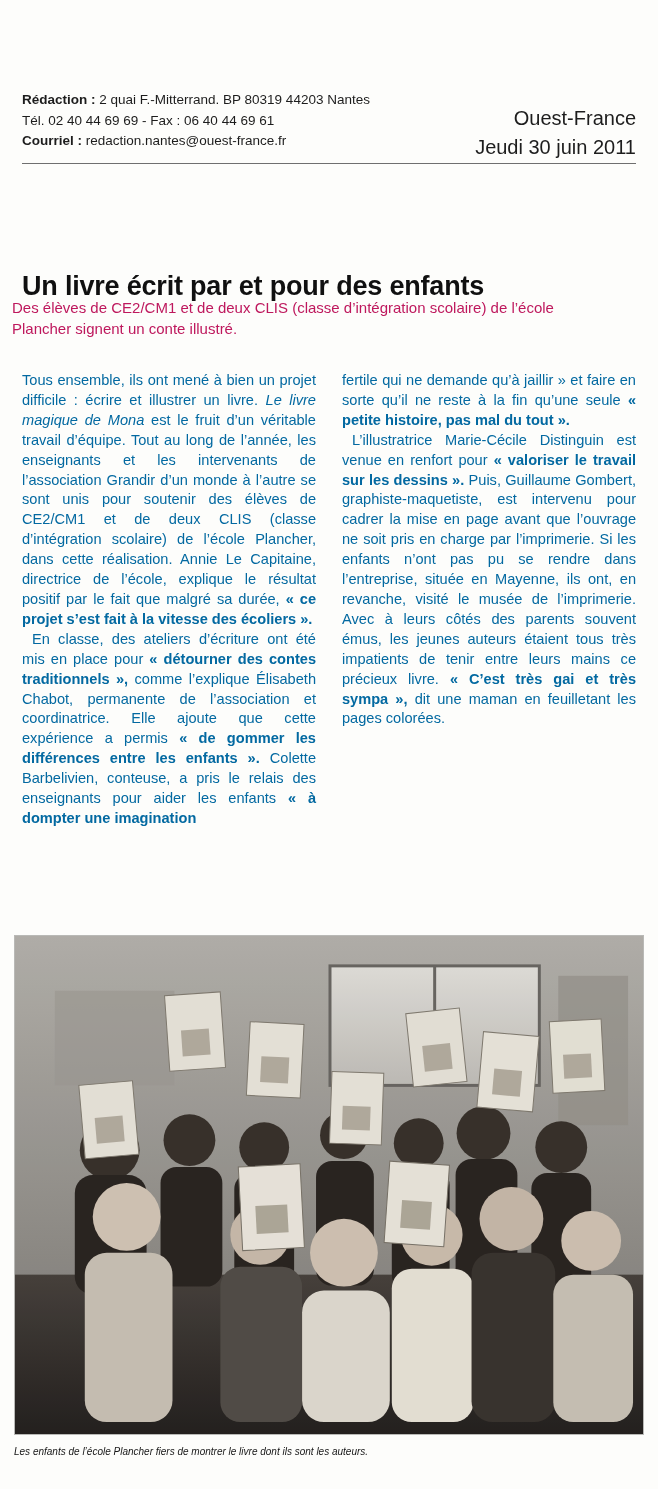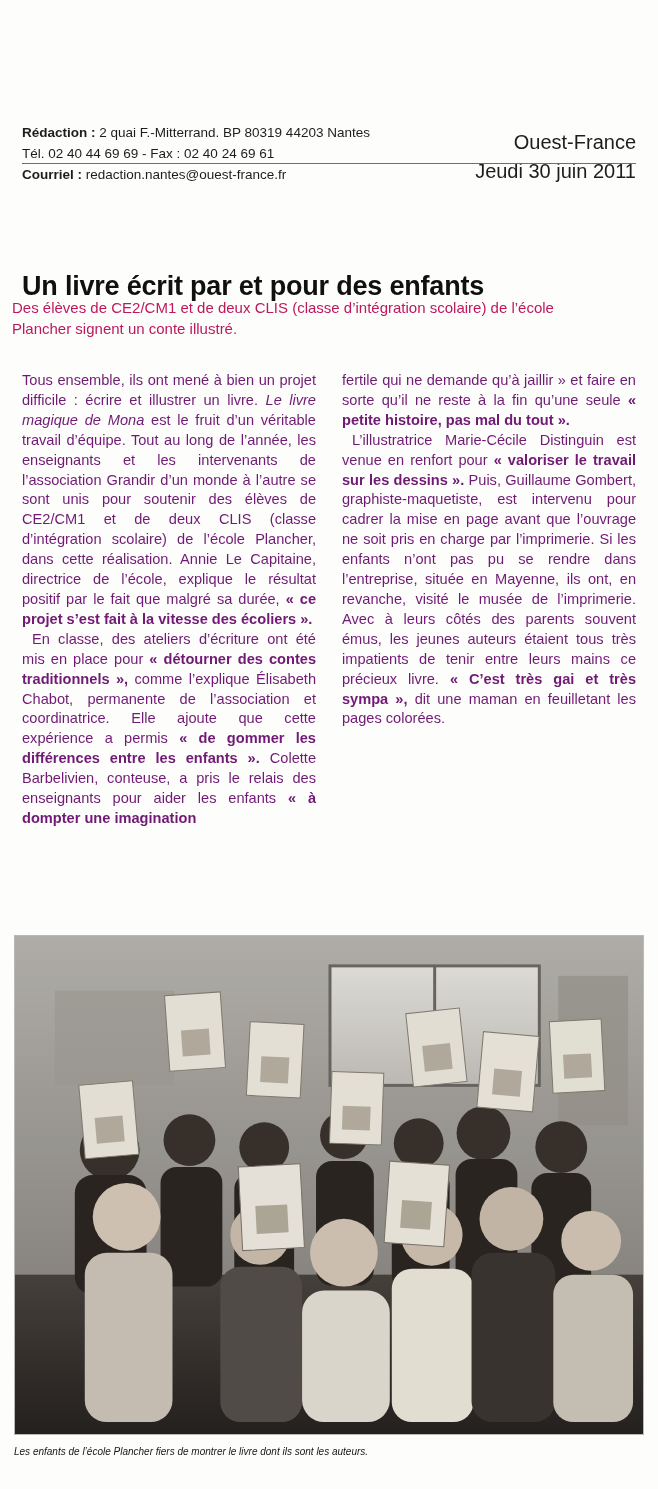--- a/index.html
+++ b/index.html
@@ -24,11 +24,11 @@
   .masthead {
     position: absolute;
     left: 22px;
-    top: 104px;
+    top: 80px;
     width: 614px;
     display: flex;
     justify-content: space-between;
-    align-items: flex-end;
+    align-items: center;
   }
   .masthead-left { font-size: 13.5px; line-height: 1.55; color:#1d1d1d; }
   .masthead-left .lbl { font-weight: bold; }

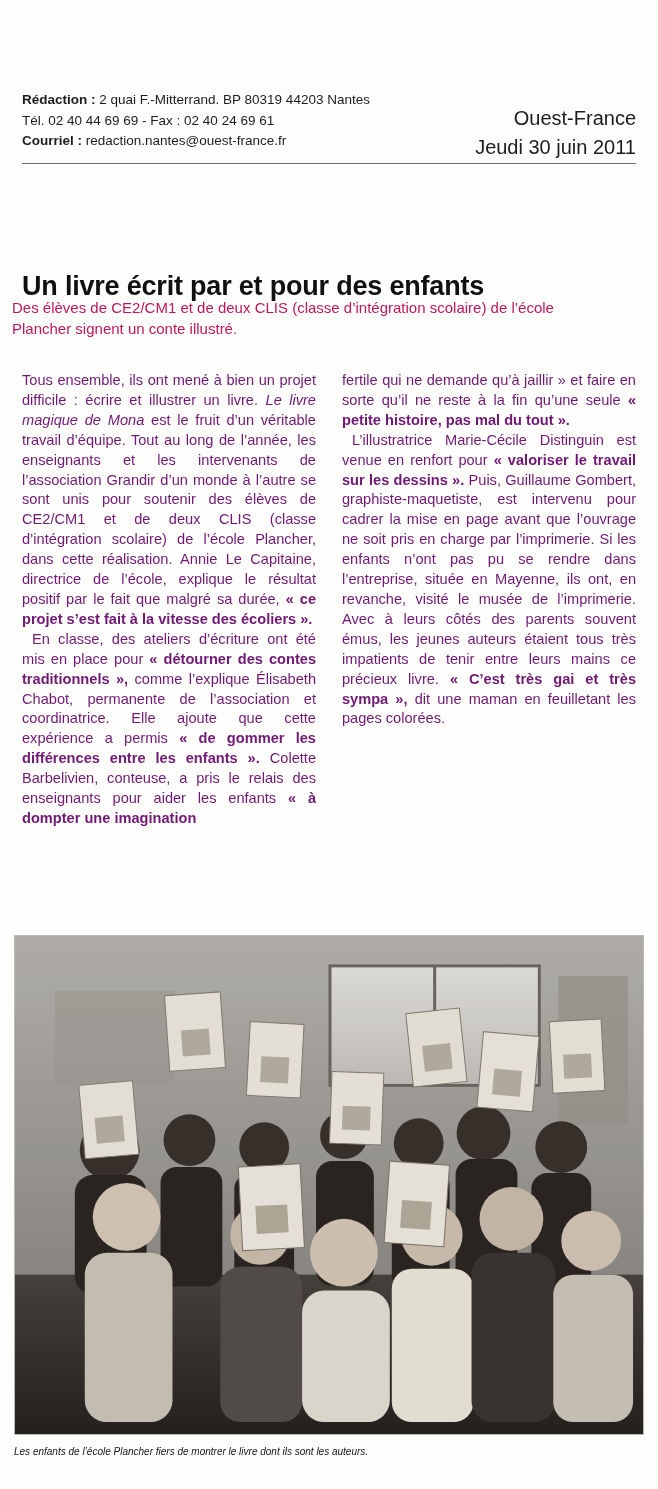--- a/index.html
+++ b/index.html
@@ -126,7 +126,7 @@
       <div>
         <span class="lbl">Rédaction :</span><span> 2 quai F.-Mitterrand. BP 80319 44203 Nantes</span>
       </div>
-      <div>Tél. 02 40 44 69 69 - Fax : 02 40 24 69 61</div>
+      <div>Tél. 02 40 44 69 69 - Fax : 06 40 44 69 61</div>
       <div>
         <span class="lbl">Courriel :</span><span> redaction.nantes@ouest-france.fr</span>
       </div>

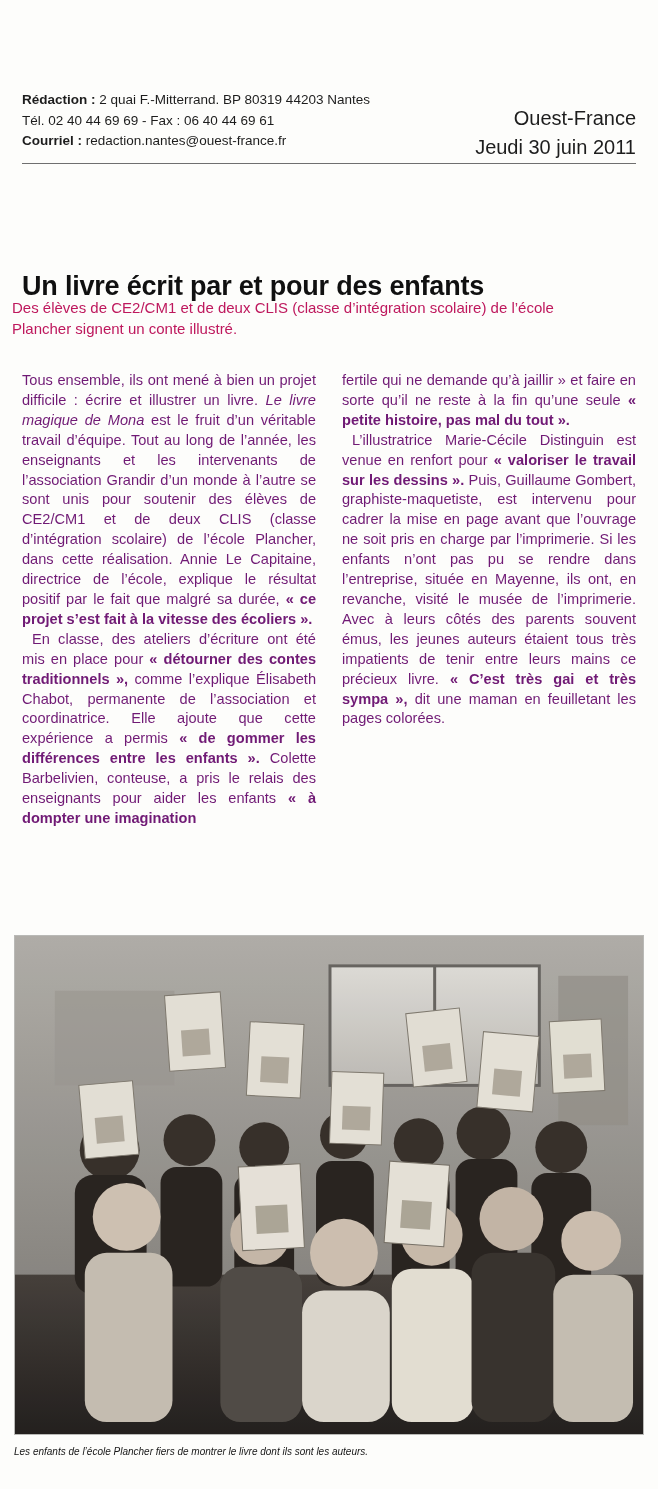--- a/index.html
+++ b/index.html
@@ -84,7 +84,7 @@
     font-size: 14.6px;
     line-height: 1.365;
     text-align: justify;
-    color: #701a75;
+    color: #0369a1;
     hyphens: auto;
   }
   .col p + p { text-indent: 10px; }

